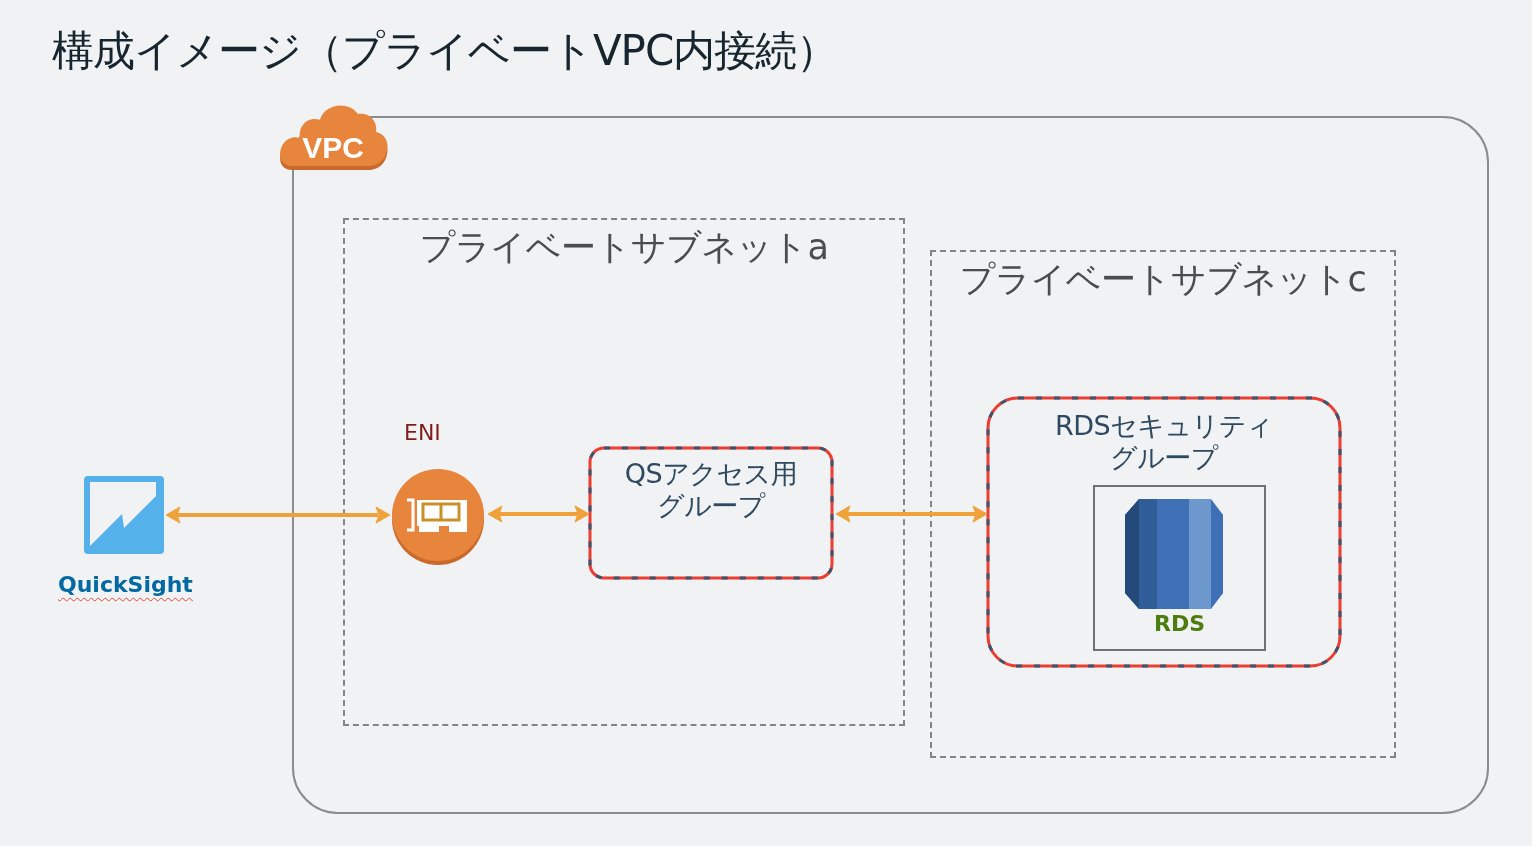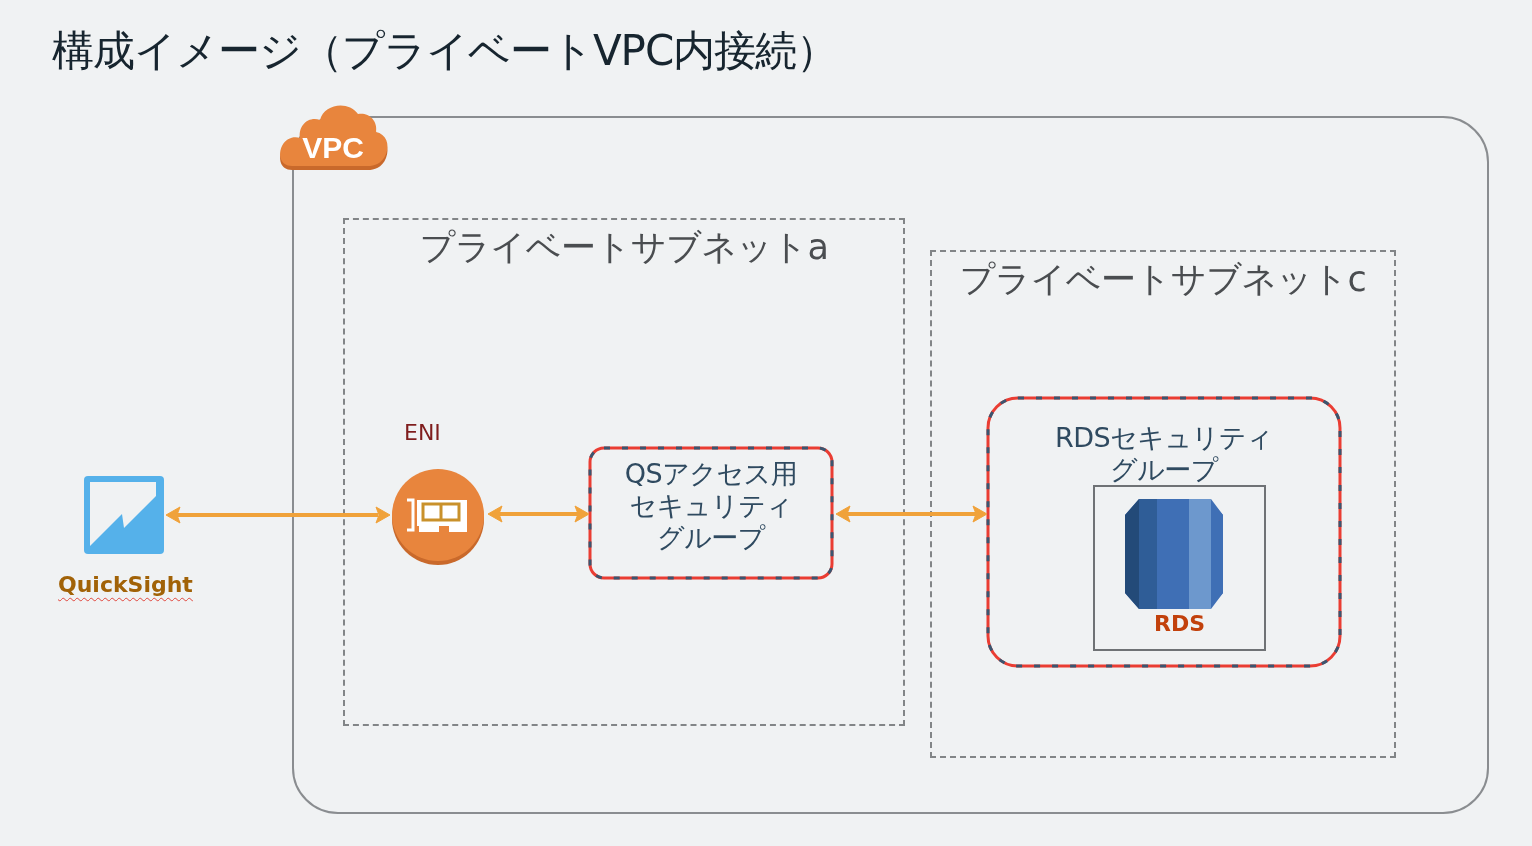--- a/index.html
+++ b/index.html
@@ -54,7 +54,7 @@
       letter-spacing: -0.5px;
     }
     .sg-qs .sg-label { top: 12px; }
-    .sg-rds .sg-label { top: 26px; text-align: center; }
+    .sg-rds .sg-label { top: 14px; text-align: center; }
     .rds-box {
       position: absolute; left: 1093px; top: 485px;
       width: 173px; height: 166px;

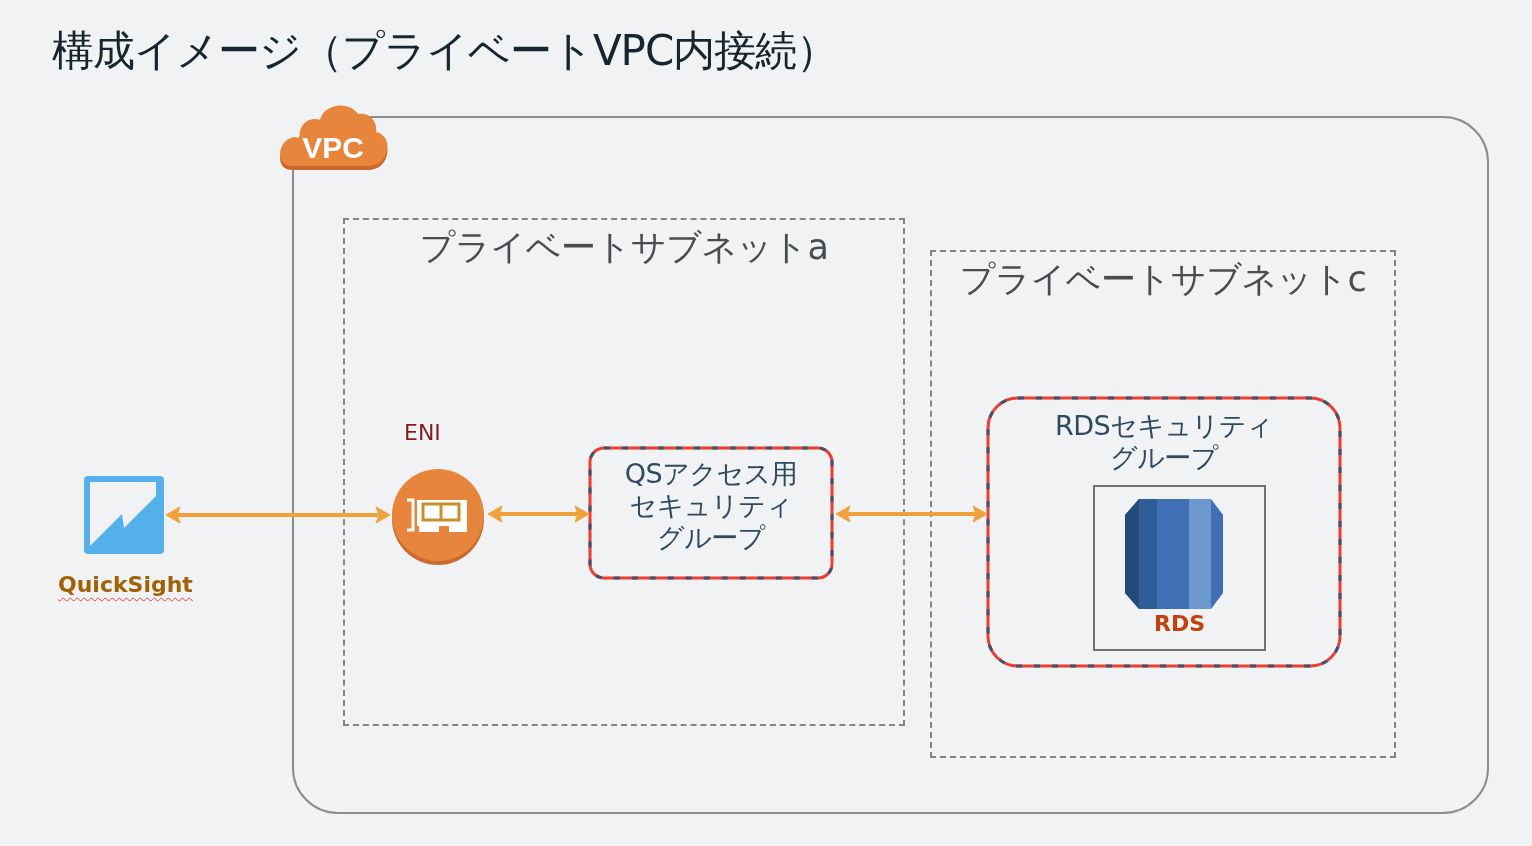--- a/index.html
+++ b/index.html
@@ -126,7 +126,6 @@
   </svg>
   <div class="sg-label">
     <div>QSアクセス用</div>
-    <div>セキュリティ</div>
     <div>グループ</div>
   </div>
 </div>

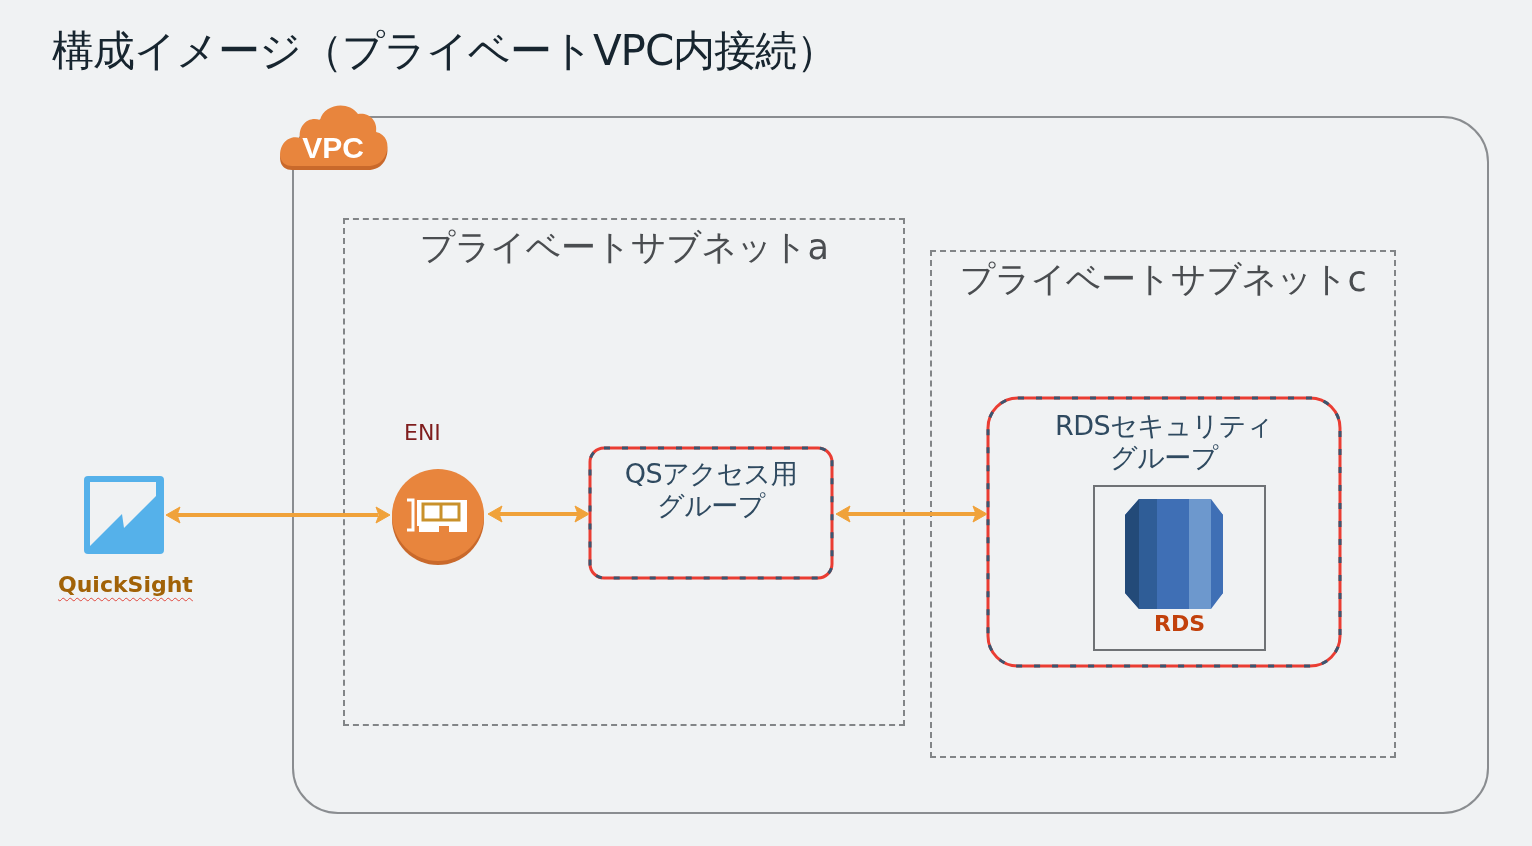--- a/index.html
+++ b/index.html
@@ -75,7 +75,7 @@
     .qs-icon { position: absolute; left: 84px; top: 476px; }
     .qs-label {
       position: absolute; left: 58px; top: 572px;
-      font-size: 22px; font-weight: bold; color: #a16207;
+      font-size: 22px; font-weight: bold; color: #0369a1;
       text-decoration: underline wavy #e0463c;
       text-decoration-thickness: 1px;
       text-underline-offset: 5px;

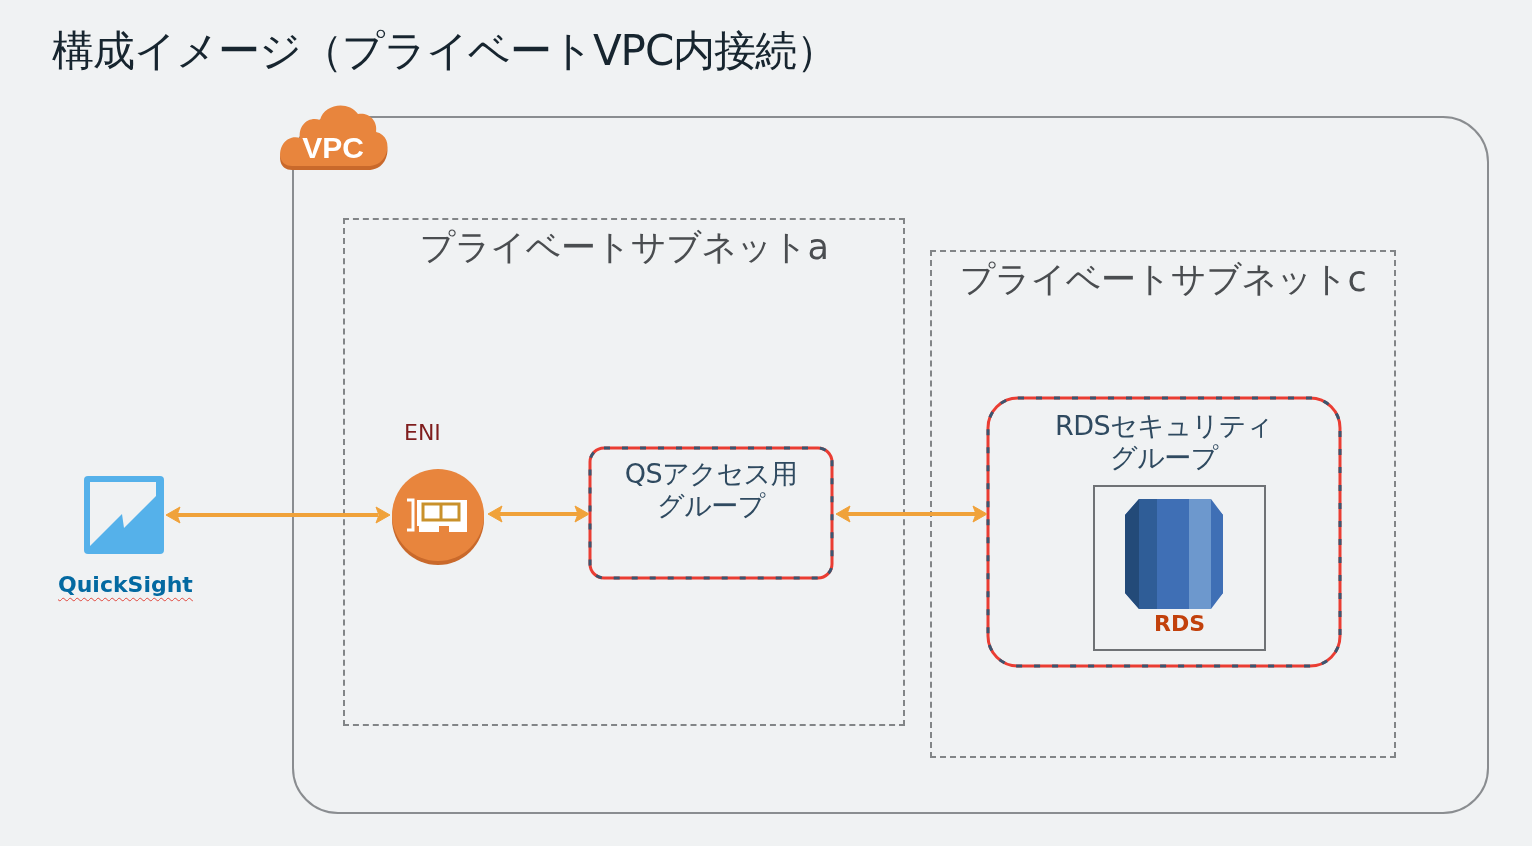--- a/index.html
+++ b/index.html
@@ -65,7 +65,7 @@
     .rds-label {
       position: absolute; left: 0; right: 0; top: 124px;
       text-align: center;
-      font-weight: bold; font-size: 22px; color: #c2410c;
+      font-weight: bold; font-size: 22px; color: #4d7c0f;
     }
     .eni-label {
       position: absolute; left: 404px; top: 420px;

